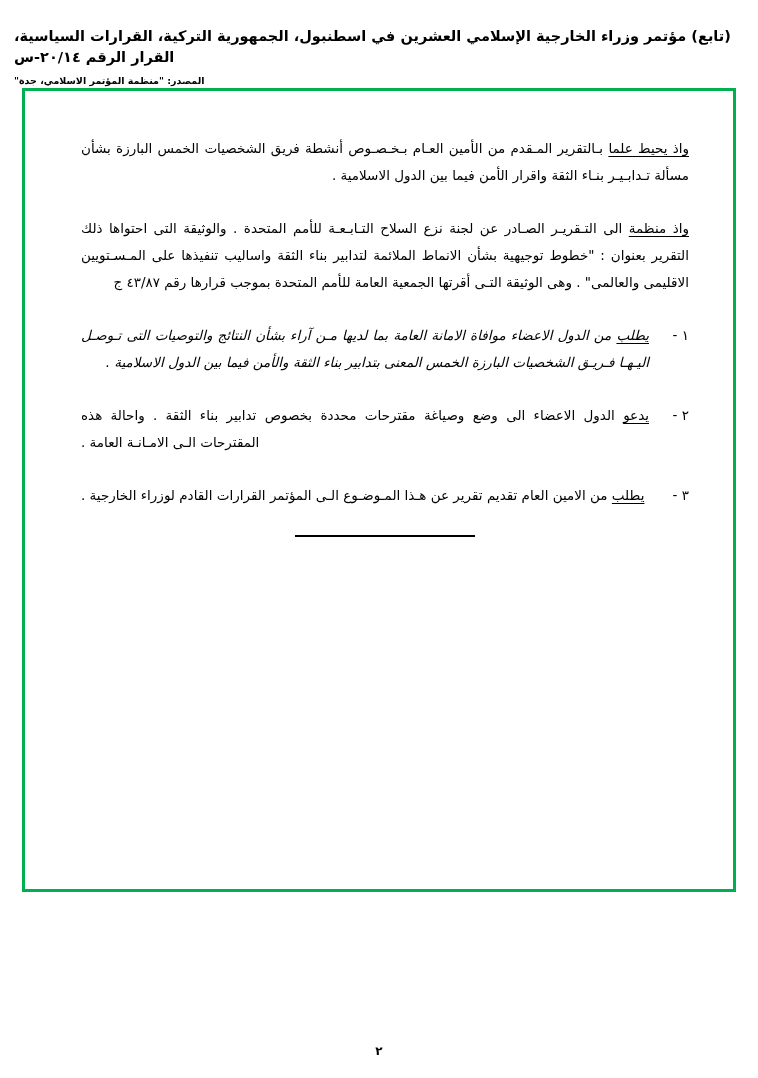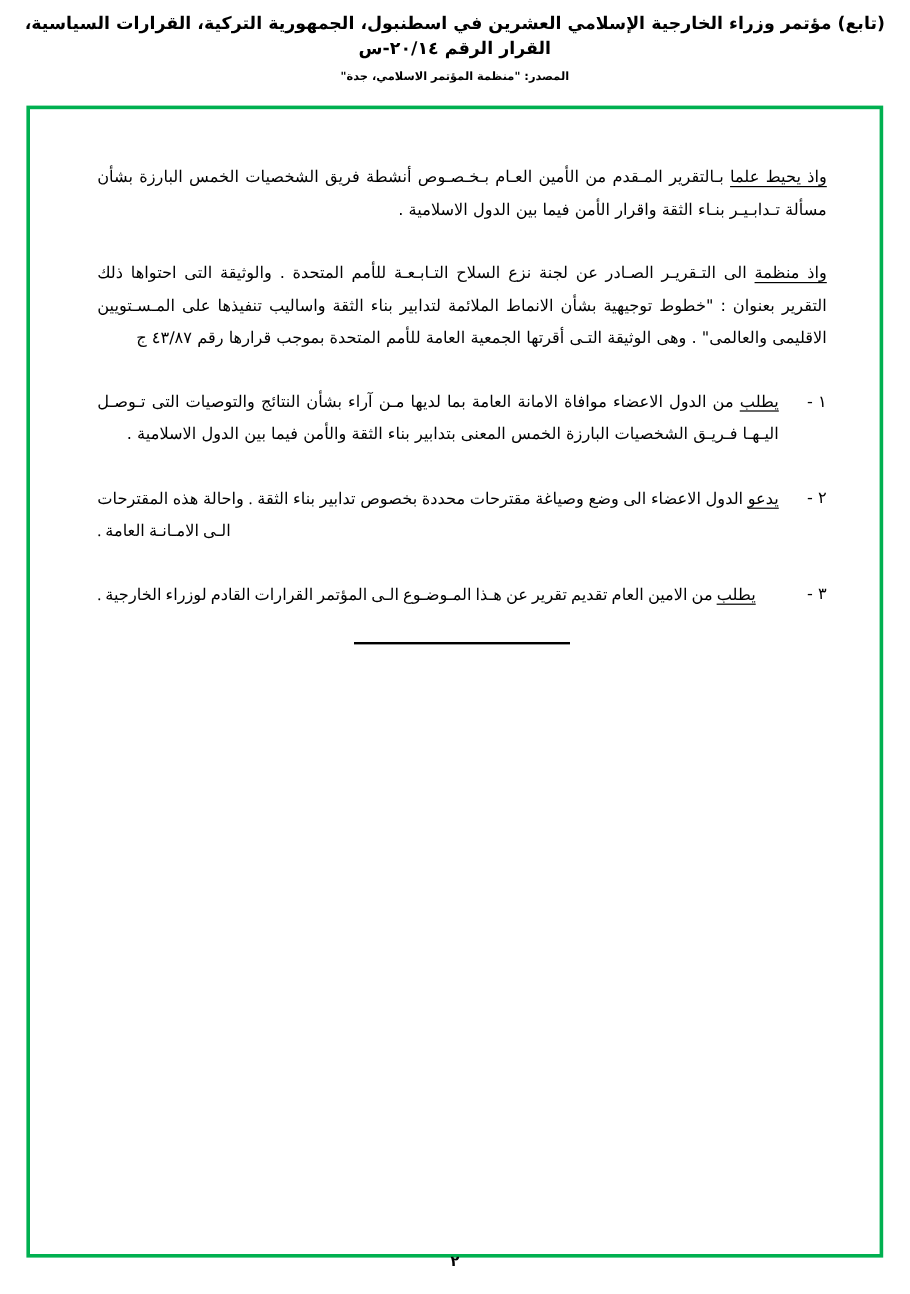--- a/index.html
+++ b/index.html
@@ -24,10 +24,10 @@
   
   .header {
     position: absolute;
-    top: 10px;
+    top: 26px;
     left: 0;
     right: 0;
-    text-align: center;
+    text-align: left;
     padding: 0 14px;
   }
   .header-title {

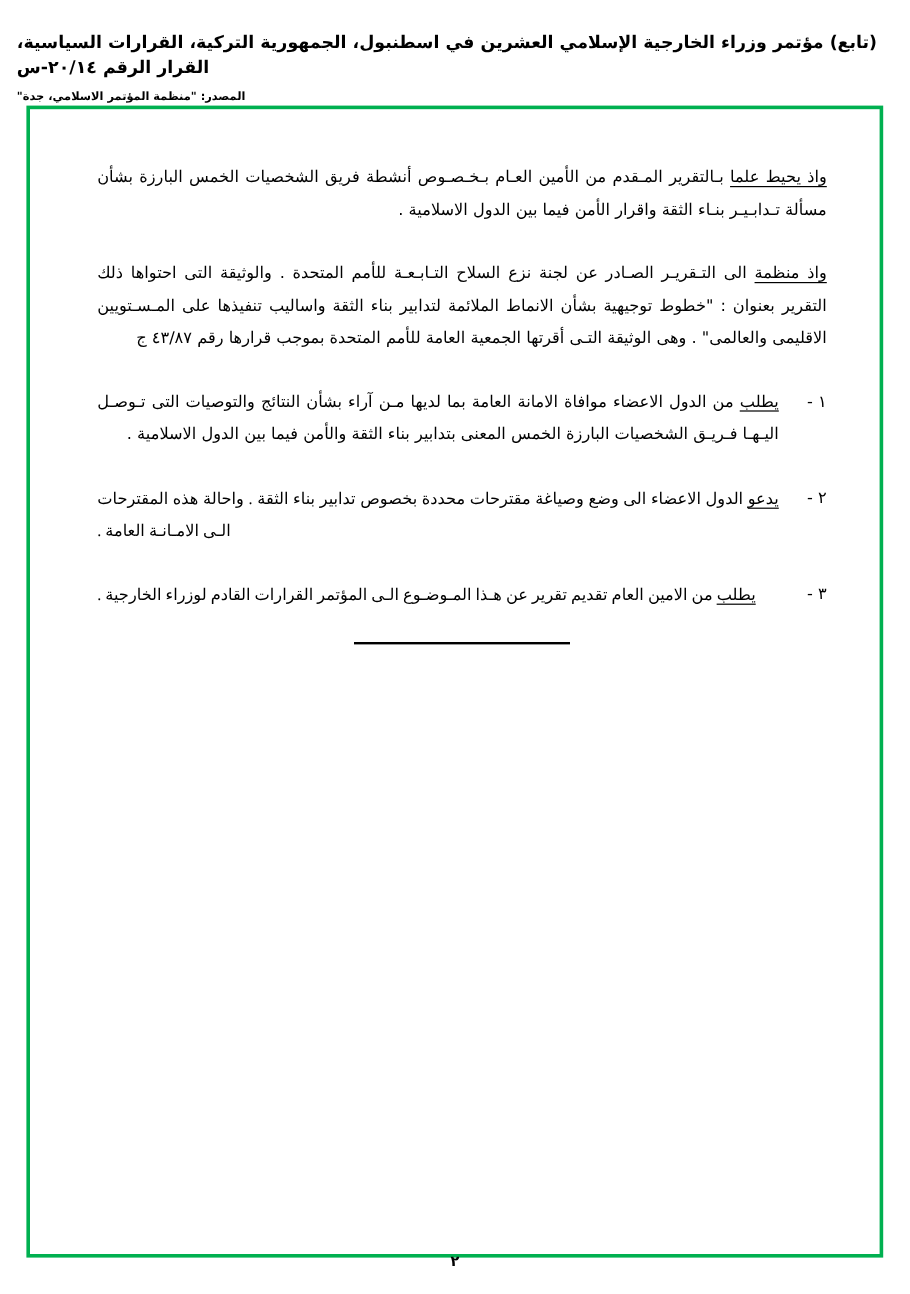--- a/index.html
+++ b/index.html
@@ -52,7 +52,7 @@
     top: 88px;
     left: 22px;
     width: 714px;
-    height: 960px;
+    height: 804px;
     border: 3px solid #00b050;
     box-sizing: border-box;
     background: #ffffff;

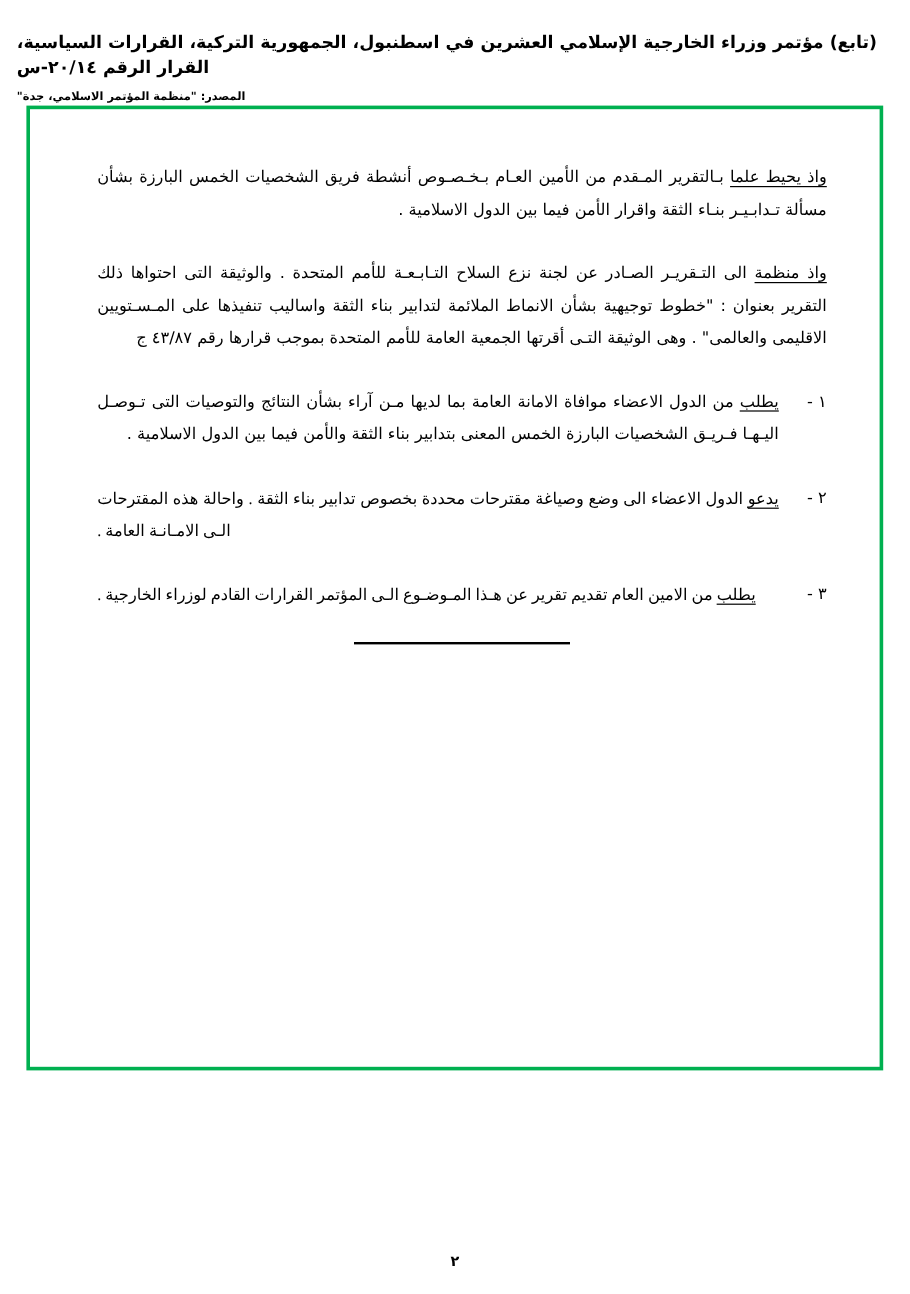--- a/index.html
+++ b/index.html
@@ -106,7 +106,7 @@
     text-align-last: justify;
     letter-spacing: 0.6px;
   }
-  .clause-body.last-right { text-align-last: right; }
+  .clause-body.last-right { text-align-last: right; font-style: italic; }
   .clause-body.last-left  { text-align-last: left; font-family: Liberation Serif, serif; }
 
   .rule {

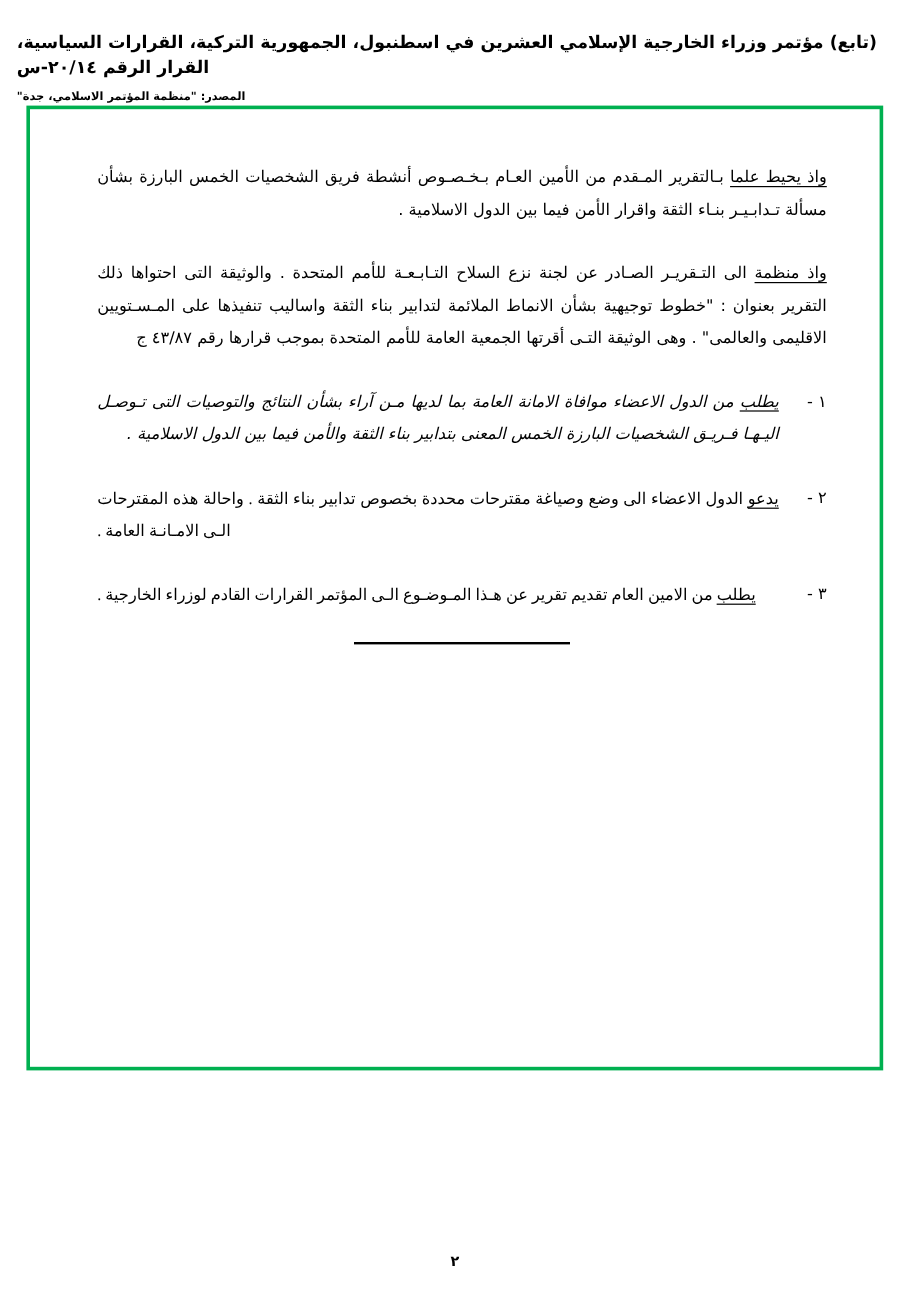--- a/index.html
+++ b/index.html
@@ -107,7 +107,7 @@
     letter-spacing: 0.6px;
   }
   .clause-body.last-right { text-align-last: right; font-style: italic; }
-  .clause-body.last-left  { text-align-last: left; font-family: Liberation Serif, serif; }
+  .clause-body.last-left  { text-align-last: left; }
 
   .rule {
     width: 180px;

